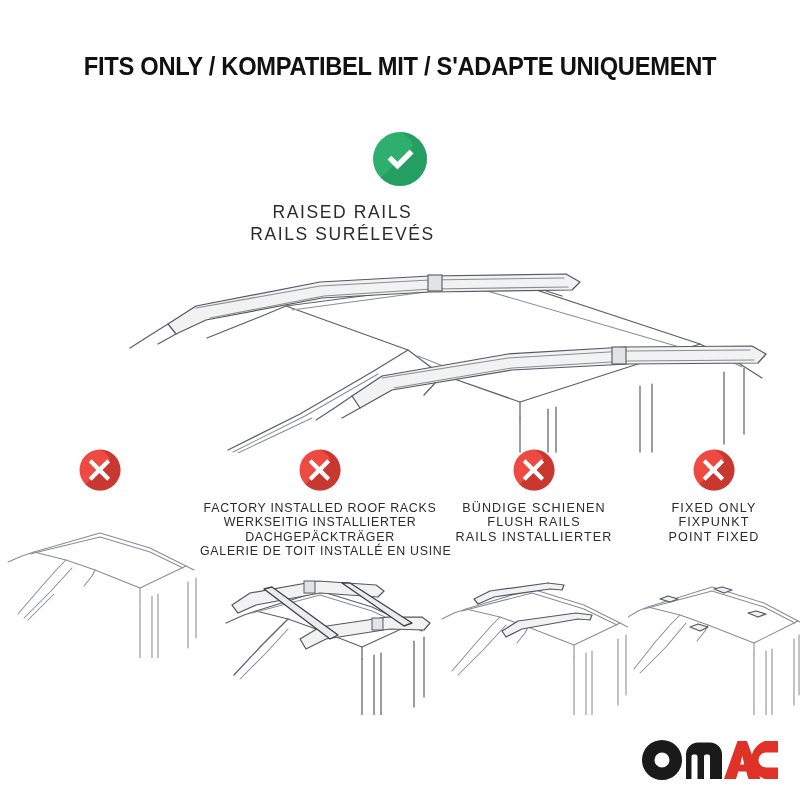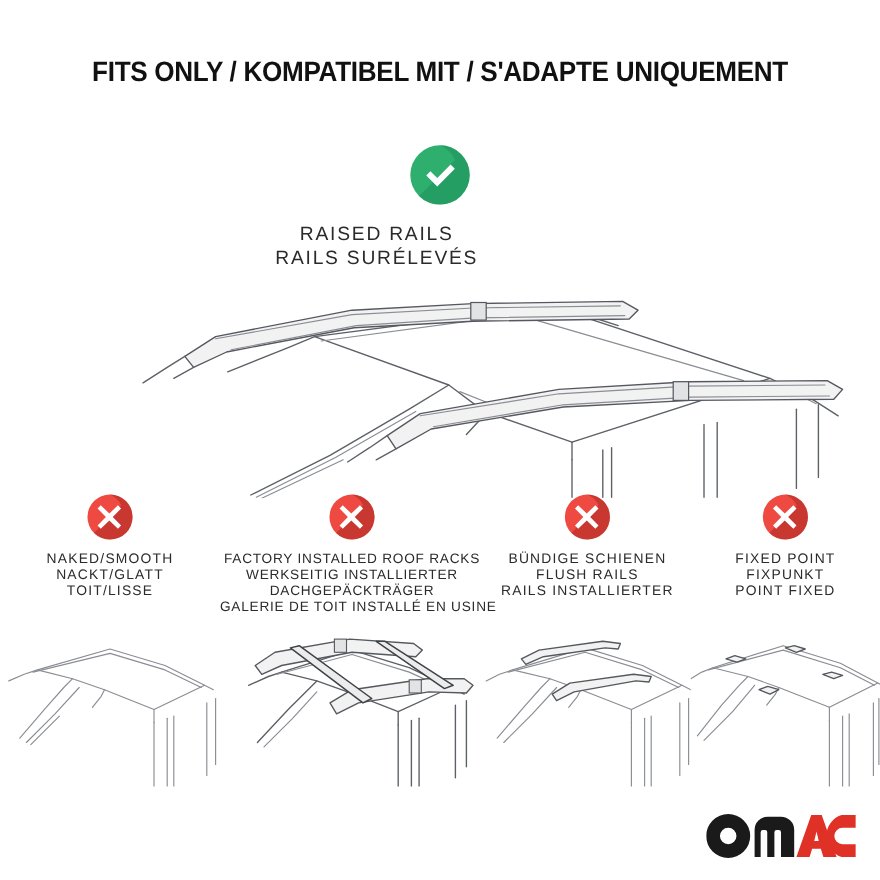--- a/index.html
+++ b/index.html
@@ -236,11 +236,6 @@
         </svg>
       </span>
     </div>
-    <div class="col-labels">
-      <span class="label-line">NAKED/SMOOTH</span>
-      <span class="label-line">NACKT/GLATT</span>
-      <span class="label-line">TOIT/LISSE</span>
-    </div>
     <div class="col-art">
       <svg width="200" height="160" viewBox="0 0 200 160">
         <g class="art-line-thin">

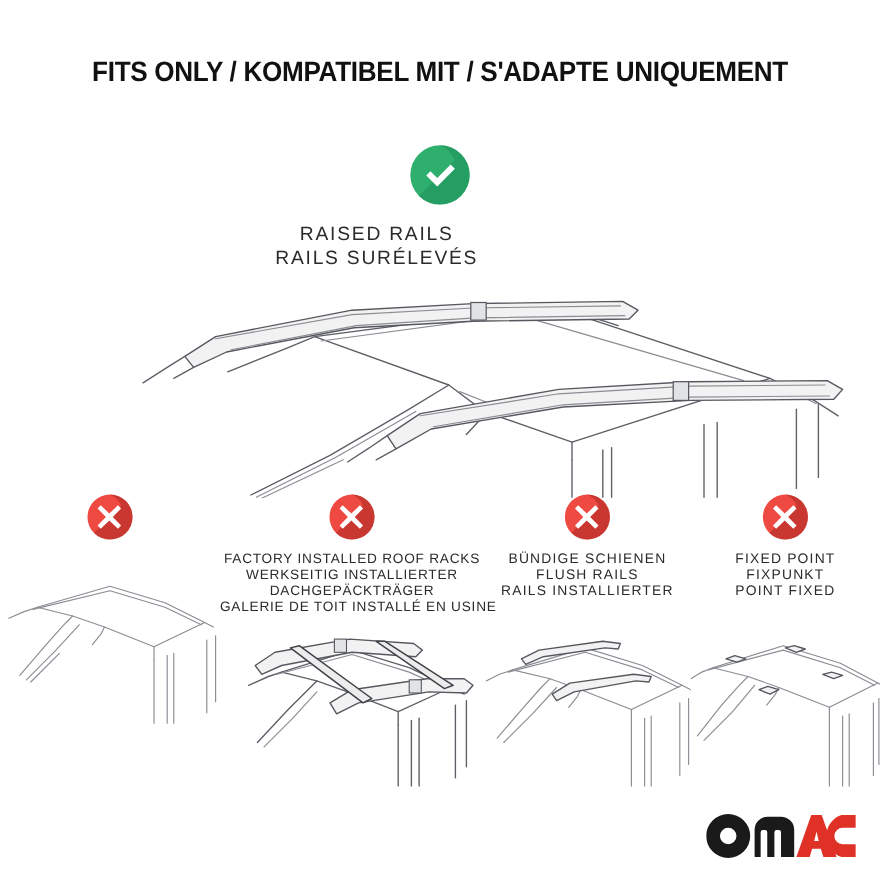--- a/index.html
+++ b/index.html
@@ -371,7 +371,7 @@
       </span>
     </div>
     <div class="col-labels">
-      <span class="label-line">FIXED POINT</span>
+      <span class="label-line">FIXED ONLY</span>
       <span class="label-line">FIXPUNKT</span>
       <span class="label-line">POINT FIXED</span>
     </div>

